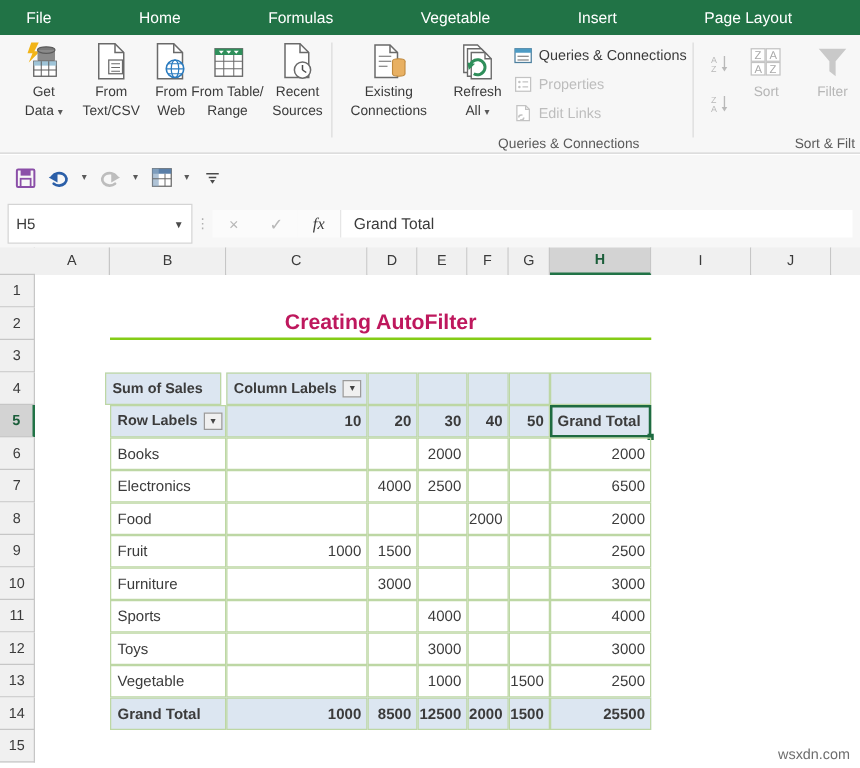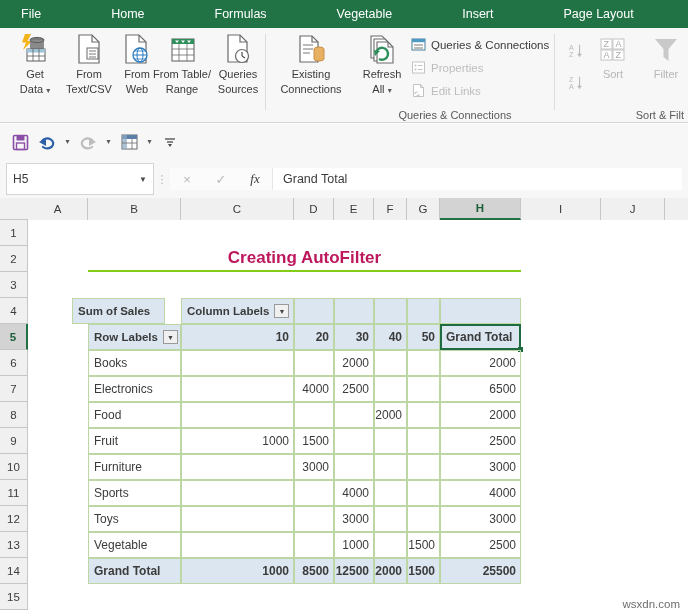--- a/index.html
+++ b/index.html
@@ -235,7 +235,7 @@
             <line x1="19" y1="23" x2="22" y2="25" stroke="#4a4a4a" stroke-width="1.2"></line>
           </svg>
         </span>
-        <span class="lbl">Queries</span>
+        <span class="lbl">Recent</span>
         <span class="lbl">Sources</span>
       </div>
 

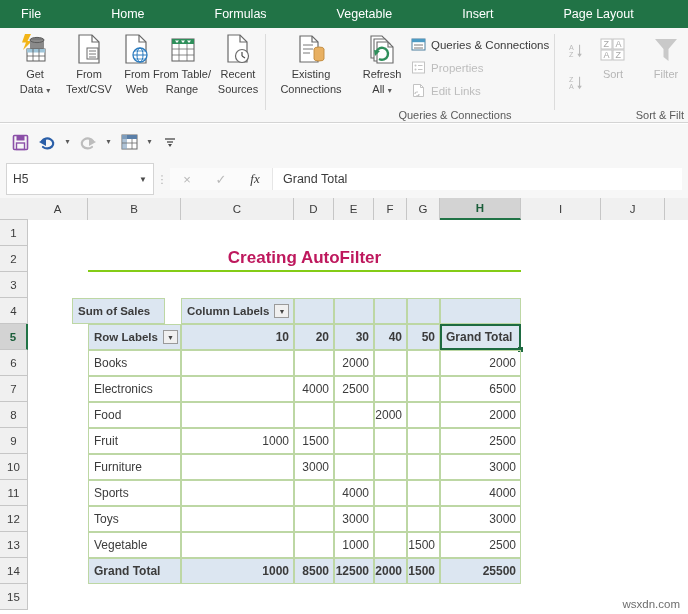--- a/index.html
+++ b/index.html
@@ -469,7 +469,7 @@
 
       <div class="title" style="left:60px; top:26px; width:433px; height:26px;">Creating AutoFilter</div>
 
-      <div class="cell l pvt-hdr pvt-bd" style="left:44px; top:78px; width:93px; height:26px; font-size:11.5px;">Sum of Sales</div>
+      <div class="cell l pvt-hdr pvt-bd" style="left:56px; top:78px; width:93px; height:26px; font-size:11.5px;">Sum of Sales</div>
       <div class="cell l pvt-hdr pvt-bd" style="left:153px; top:78px; width:113px; height:26px; font-size:11.5px;">
         <span>Column Labels</span>
         <span class="fdrop">▼</span>

